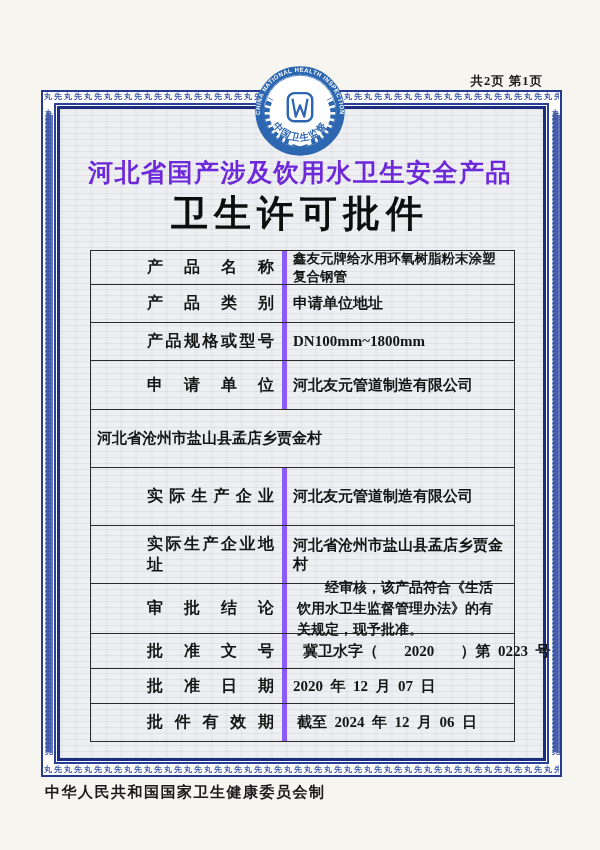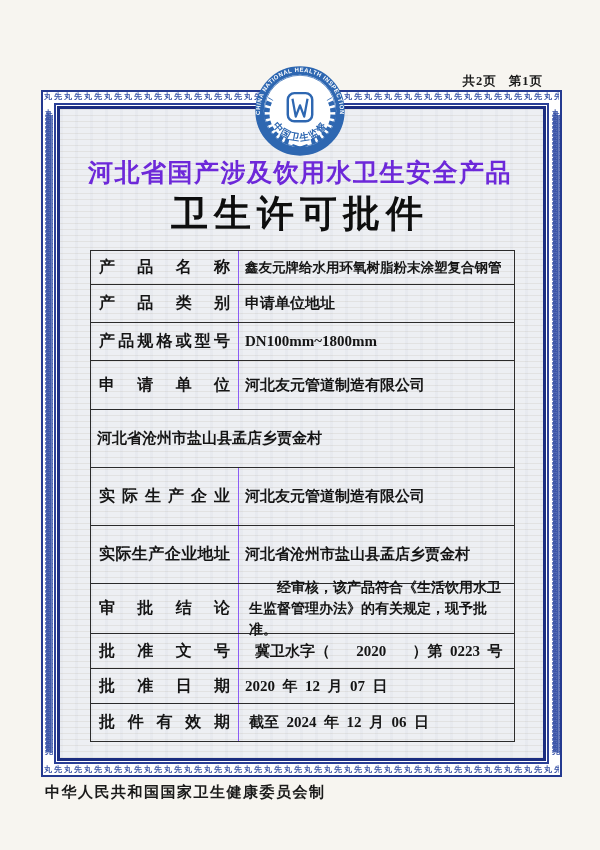--- a/index.html
+++ b/index.html
@@ -19,7 +19,7 @@
     font-size:12.5px; font-weight:bold; color:#1a1a1a;
     letter-spacing:1px;
   }
-  .pagination span { margin-left:12px; }
+  .pagination span { margin-left:4px; }
 
   
   .frame {

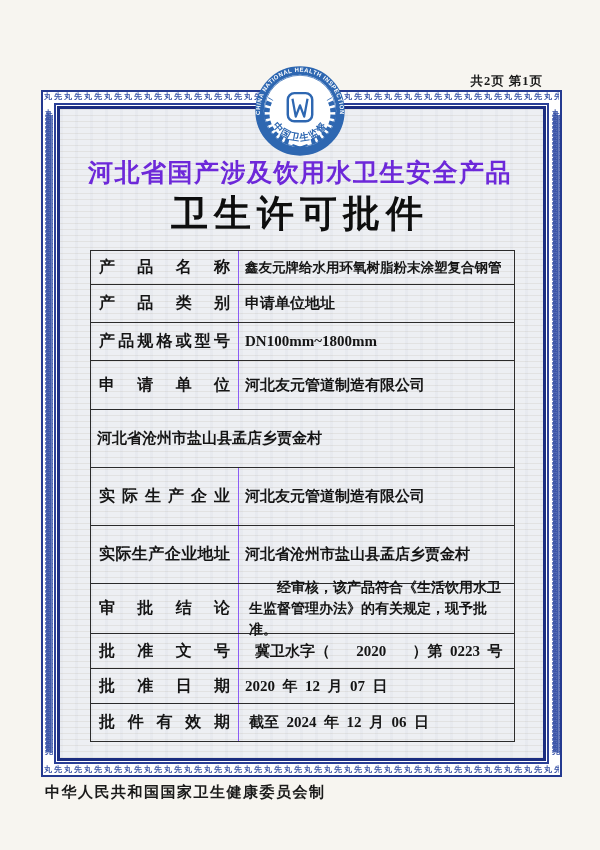--- a/index.html
+++ b/index.html
@@ -90,10 +90,10 @@
   .trow:last-child { border-bottom:none;justify-content:flex-end; }
   .tlabel {
     width:148px; flex:0 0 148px;
-    border-right:1px solid #8b5cf6;
+    border-right:5px solid #8b5cf6;
     font-size:16px; font-weight:bold; color:#151515;
     padding:0 8px;
-    display:flex; flex-direction:column; justify-content:center;
+    display:flex; flex-direction:column; justify-content:center;margin-left:48px;
   }
   .tlabel > div {
     text-align:justify; text-align-last:justify;

